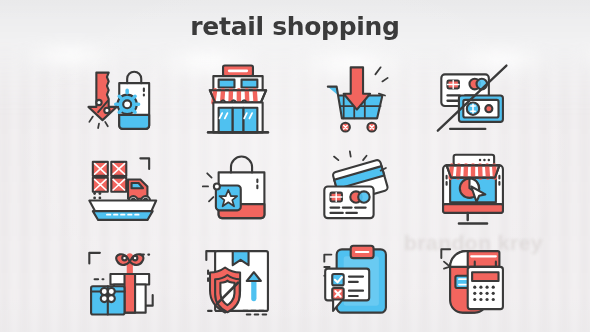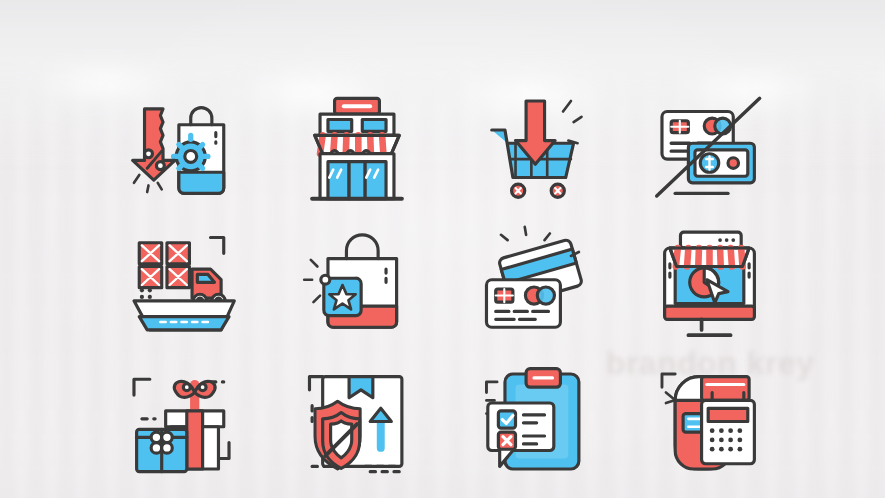--- a/index.html
+++ b/index.html
@@ -113,6 +113,9 @@
     <div class="bg-watermark">brandon krey</div>
   </div>
 
+  <div class="title-wrap">
+    <span class="title">retail shopping</span>
+  </div>
 
   <div class="grid">
 

